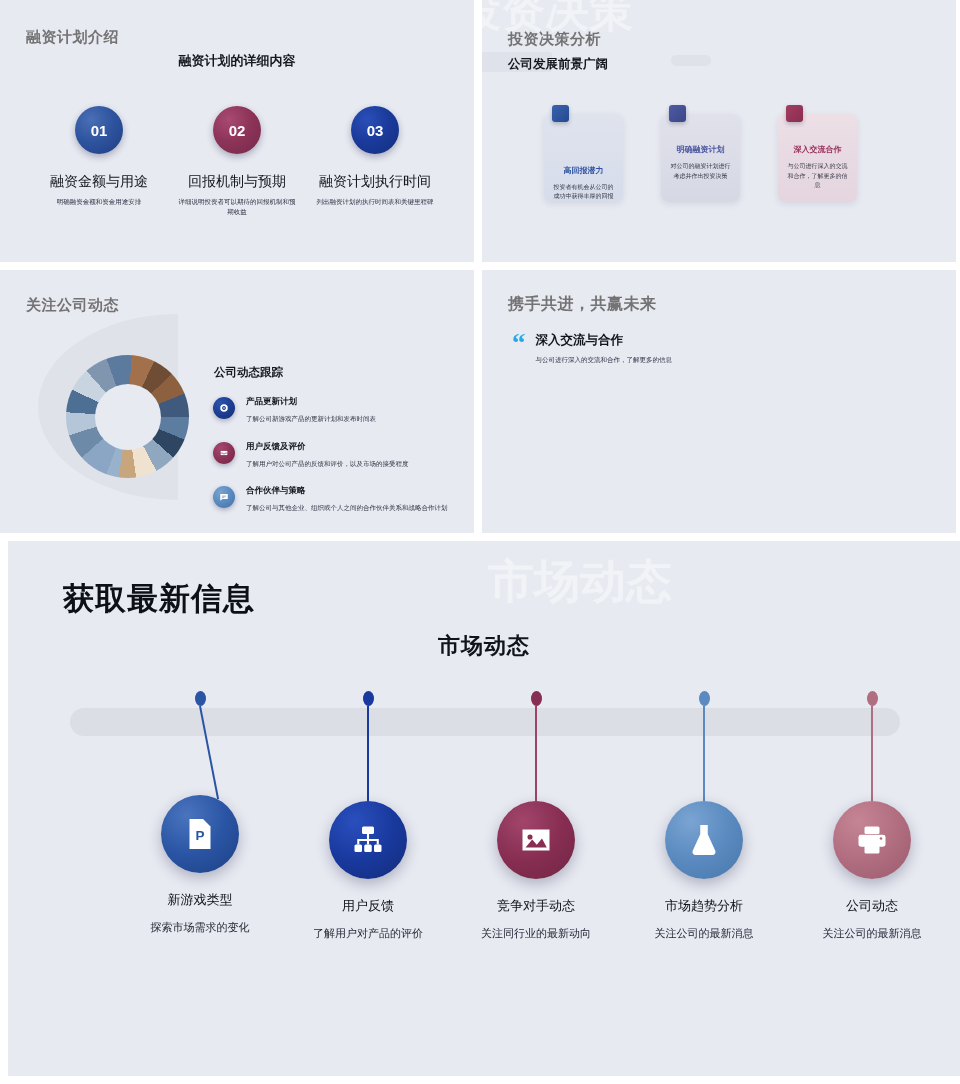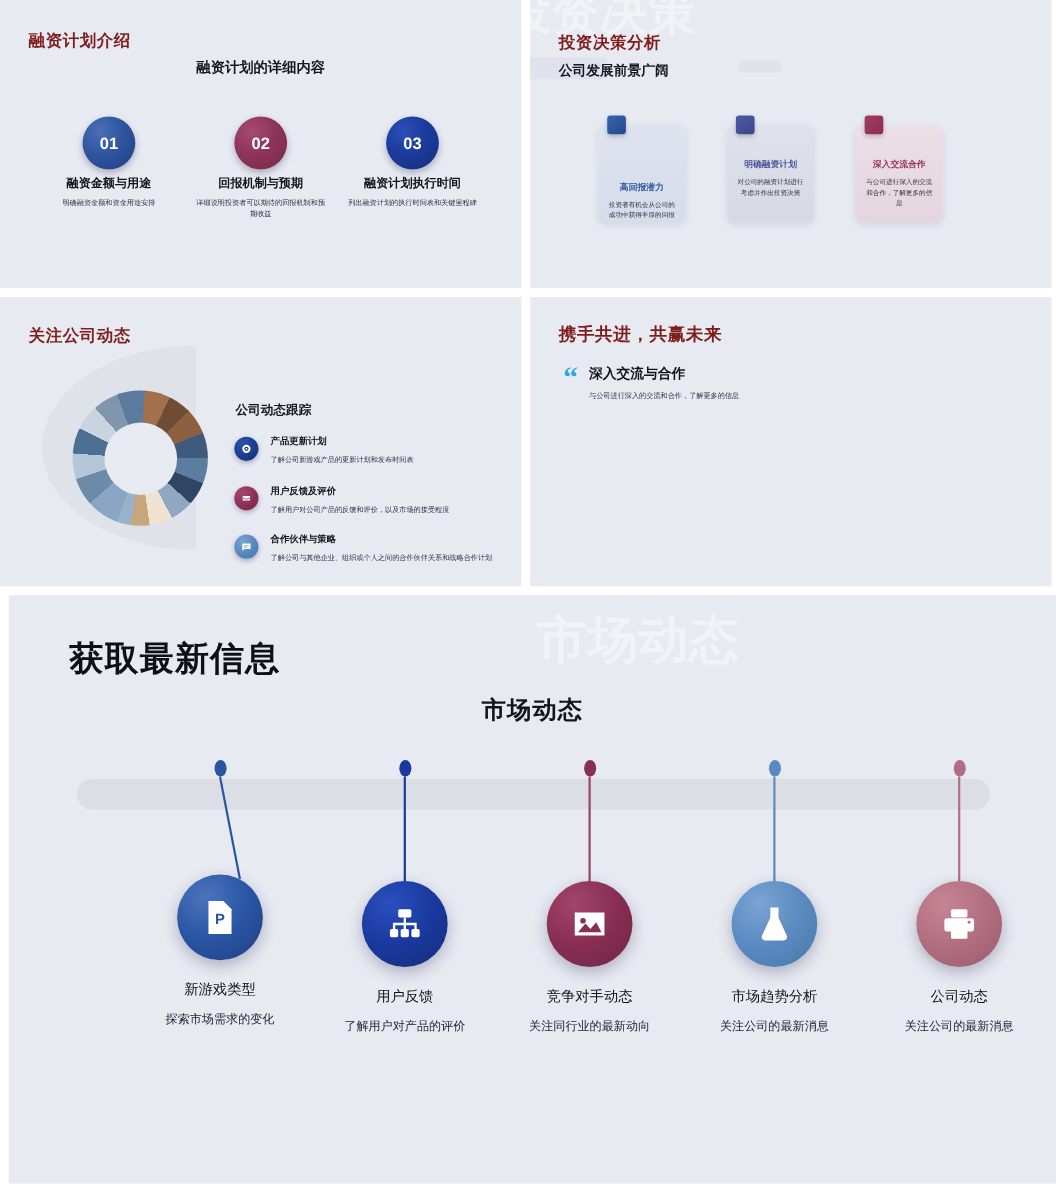--- a/index.html
+++ b/index.html
@@ -29,7 +29,7 @@
 
   
   .panel-title {
-    font-size: 15px; font-weight: bold; color: #7f1d1d;
+    font-size: 15px; font-weight: bold; color: #737373;
     letter-spacing: .5px;
   }
   .panel-sub {

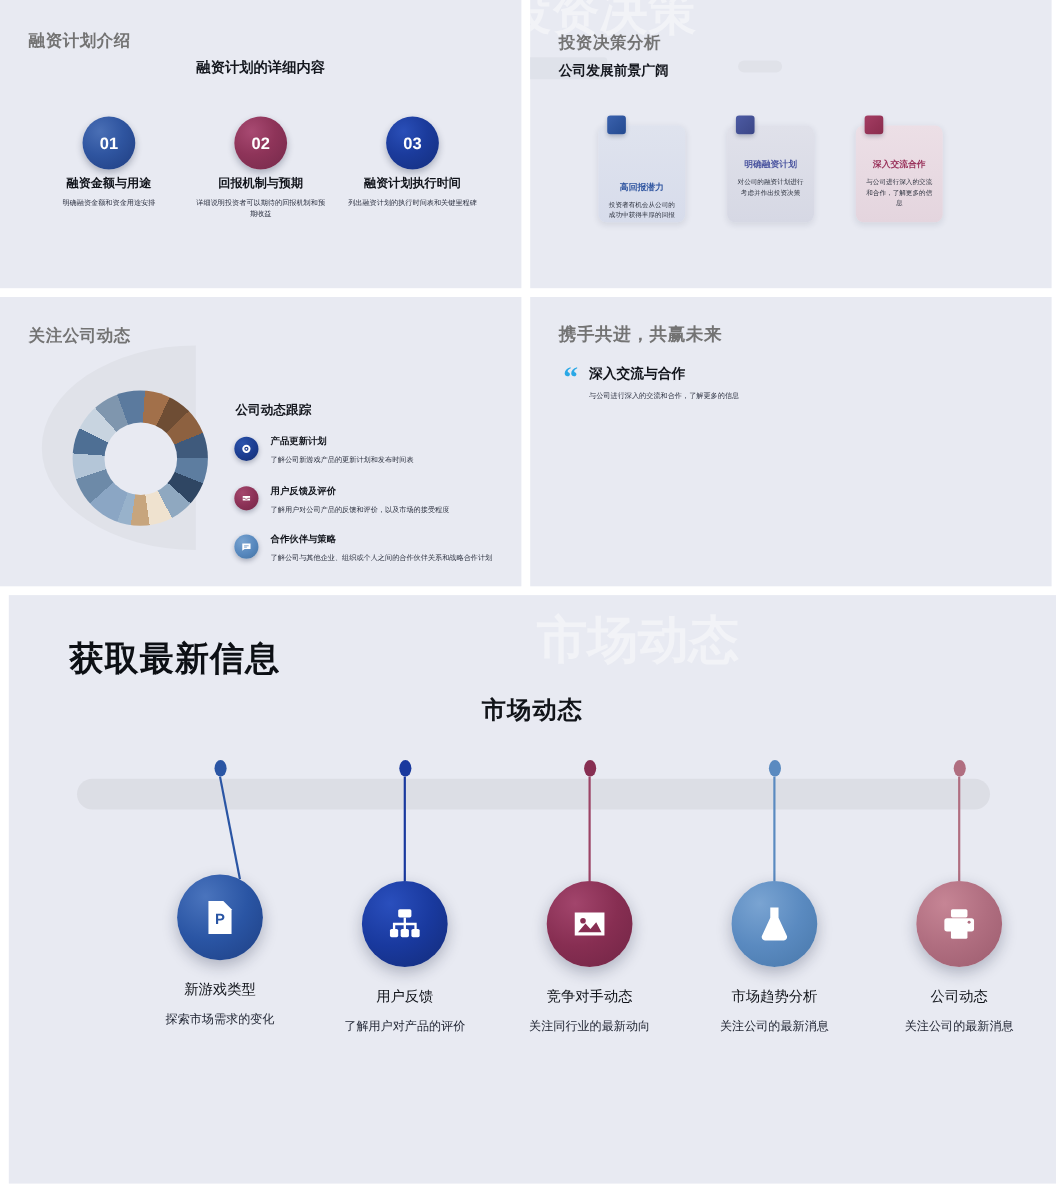--- a/index.html
+++ b/index.html
@@ -54,7 +54,7 @@
   .c-02 { background: radial-gradient(circle at 33% 28%, #a84a72 0%, #8e3459 45%, #74294a 100%); }
   .c-03 { background: radial-gradient(circle at 33% 28%, #2a4fb8 0%, #1b3b9c 45%, #142e7d 100%); }
   .circ-name {
-    margin-top: 5px; font-size: 11px; font-weight: bold; color: #11141b;
+    margin-top: 19px; font-size: 14px; font-weight: normal; color: #11141b;
     text-align: center; white-space: nowrap;
   }
   .circ-desc {

